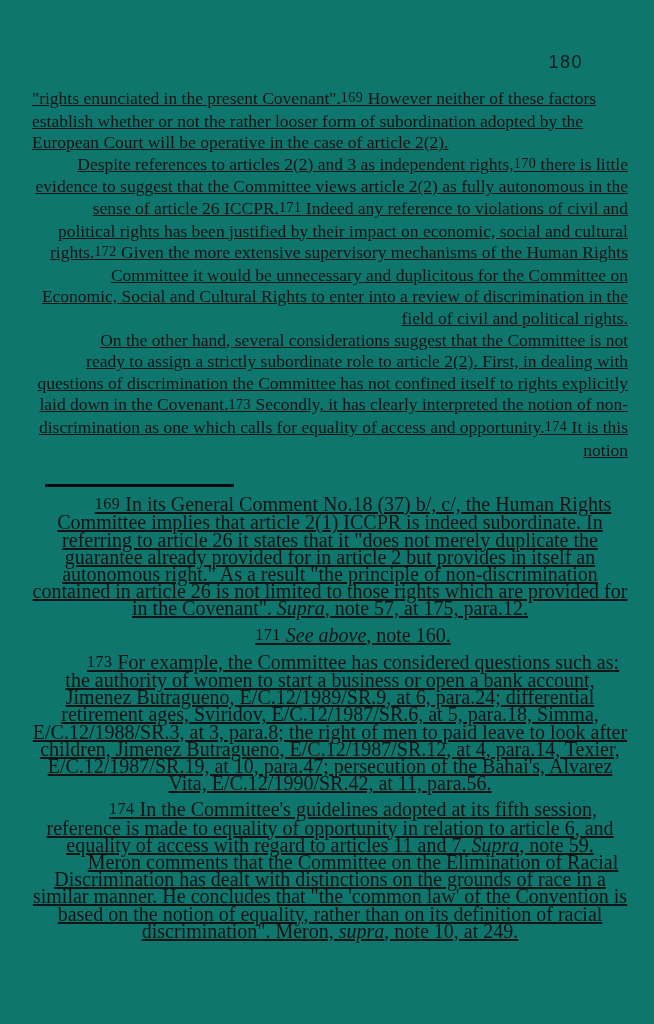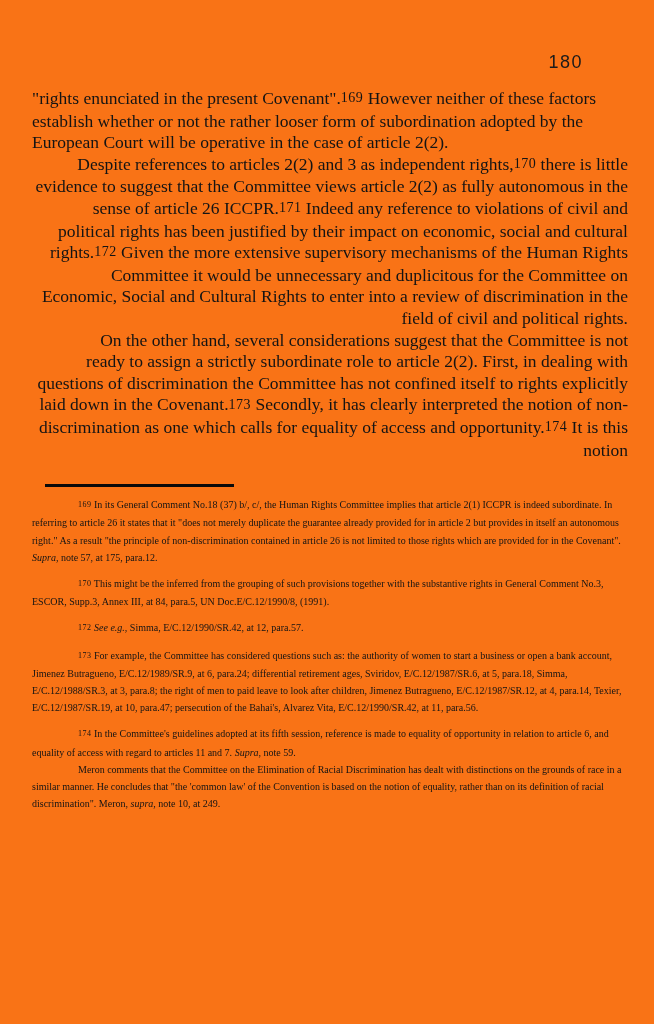--- a/index.html
+++ b/index.html
@@ -12,12 +12,13 @@
     width: 654px;
     height: 1024px;
     margin: 0 auto;
-    background: #f97316;
+    background: #0f766e;
     color: #141414;
     font-family: "Liberation Serif", "DejaVu Serif", serif;
     overflow: hidden;
     box-sizing: border-box;
     padding: 88px 26px 0 32px;
+    text-decoration: underline;
   }
   .page-number {
     position: absolute;

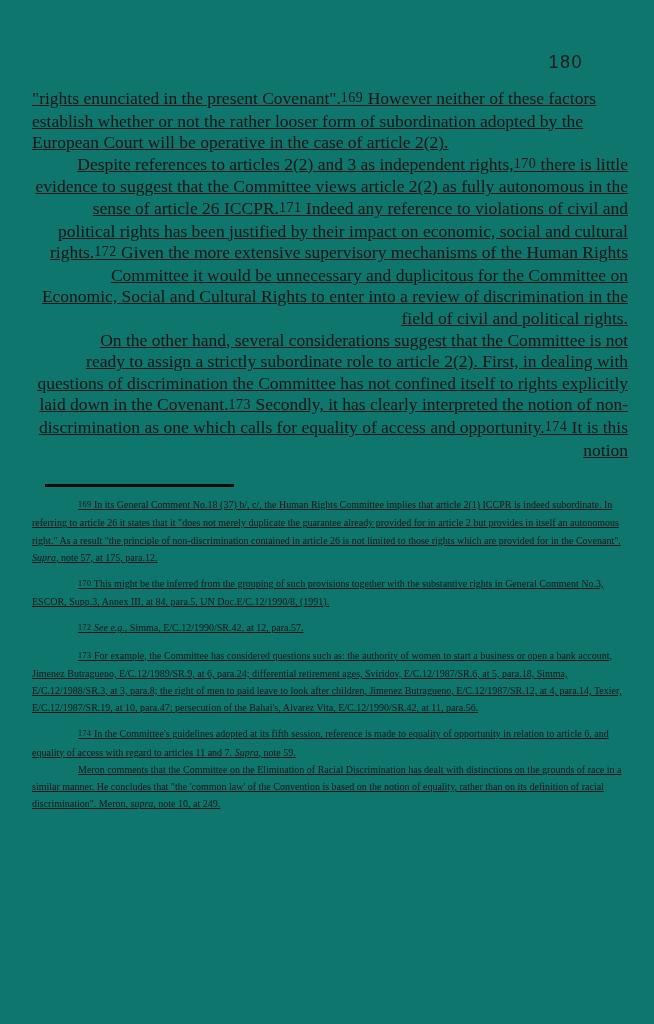--- a/index.html
+++ b/index.html
@@ -54,8 +54,9 @@
     margin: 23px 0 9px 13px;
   }
   .footnotes {
-    font-size: 10px;
+    font-size: 20px;
     line-height: 17.2px;
+    text-align: center;
   }
   .footnote {
     margin: 0 0 9px 0;

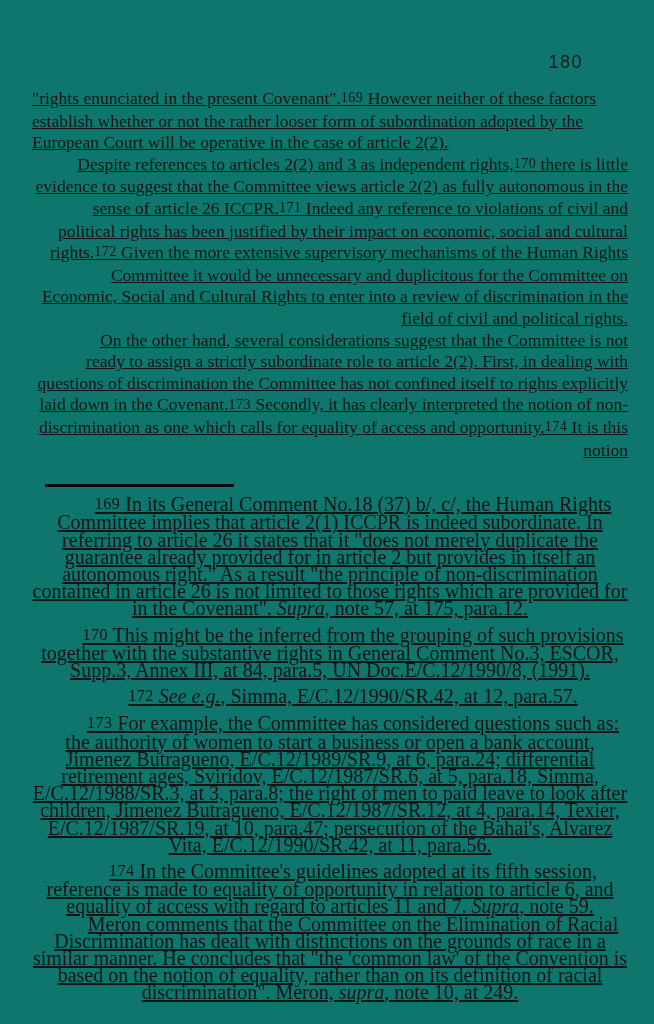--- a/index.html
+++ b/index.html
@@ -85,9 +85,6 @@
         <p><span class="fnref">169</span><span> In its General Comment No.18 (37) b/, c/, the Human Rights Committee implies that article 2(1) ICCPR is indeed subordinate. In referring to article 26 it states that it "does not merely duplicate the guarantee already provided for in article 2 but provides in itself an autonomous right." As a result "the principle of non-discrimination contained in article 26 is not limited to those rights which are provided for in the Covenant". </span><i>Supra</i><span>, note 57, at 175, para.12.</span></p>
       </div>
       <div class="footnote">
-        <p><span class="fnref">170</span><span> This might be the inferred from the grouping of such provisions together with the substantive rights in General Comment No.3, ESCOR, Supp.3, Annex III, at 84, para.5, UN Doc.E/C.12/1990/8, (1991).</span></p>
-      </div>
-      <div class="footnote">
         <p><span class="fnref">172</span><span> </span><i>See e.g.</i><span>, Simma, E/C.12/1990/SR.42, at 12, para.57.</span></p>
       </div>
       <div class="footnote">

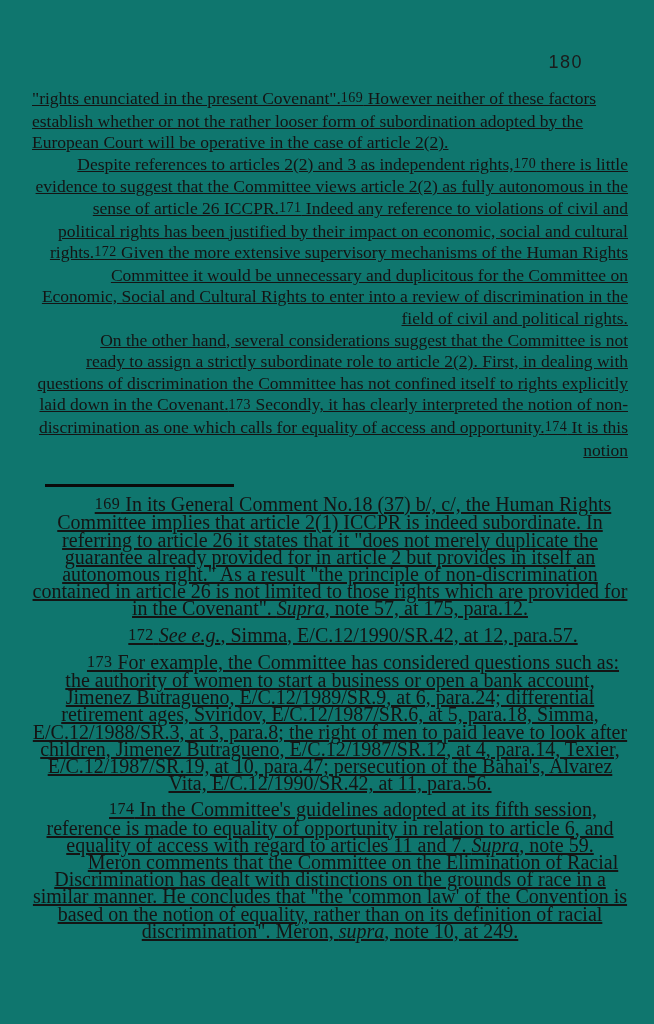--- a/index.html
+++ b/index.html
@@ -85,6 +85,9 @@
         <p><span class="fnref">169</span><span> In its General Comment No.18 (37) b/, c/, the Human Rights Committee implies that article 2(1) ICCPR is indeed subordinate. In referring to article 26 it states that it "does not merely duplicate the guarantee already provided for in article 2 but provides in itself an autonomous right." As a result "the principle of non-discrimination contained in article 26 is not limited to those rights which are provided for in the Covenant". </span><i>Supra</i><span>, note 57, at 175, para.12.</span></p>
       </div>
       <div class="footnote">
+        <p><span class="fnref">171</span><span> </span><i>See above</i><span>, note 160.</span></p>
+      </div>
+      <div class="footnote">
         <p><span class="fnref">172</span><span> </span><i>See e.g.</i><span>, Simma, E/C.12/1990/SR.42, at 12, para.57.</span></p>
       </div>
       <div class="footnote">

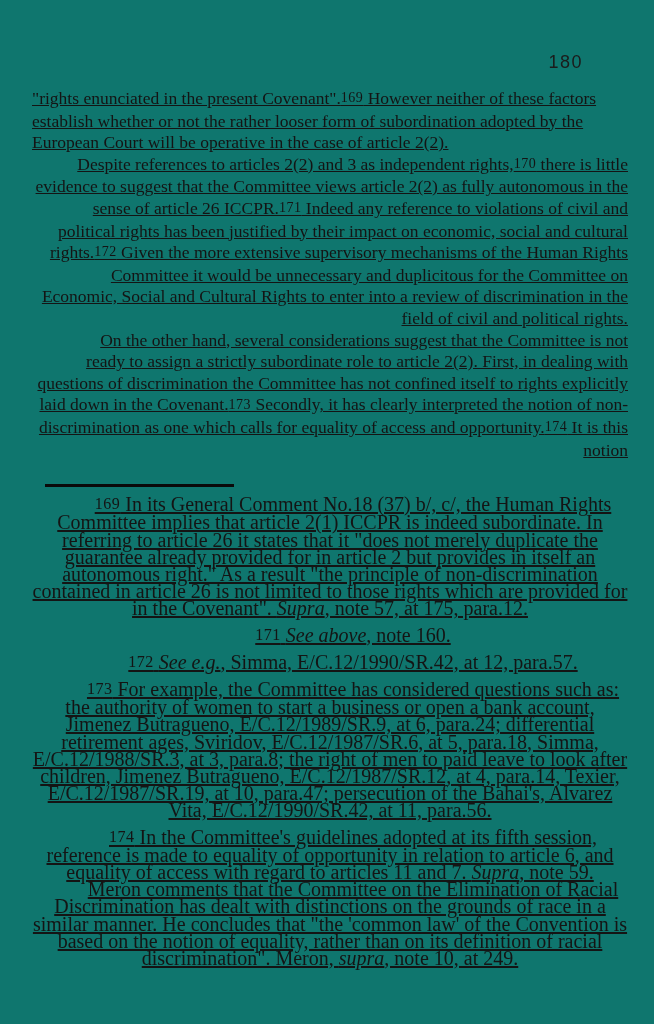--- a/index.html
+++ b/index.html
@@ -88,9 +88,6 @@
         <p><span class="fnref">171</span><span> </span><i>See above</i><span>, note 160.</span></p>
       </div>
       <div class="footnote">
-        <p><span class="fnref">172</span><span> </span><i>See e.g.</i><span>, Simma, E/C.12/1990/SR.42, at 12, para.57.</span></p>
-      </div>
-      <div class="footnote">
         <p><span class="fnref">173</span><span> For example, the Committee has considered questions such as: the authority of women to start a business or open a bank account, Jimenez Butragueno, E/C.12/1989/SR.9, at 6, para.24; differential retirement ages, Sviridov, E/C.12/1987/SR.6, at 5, para.18, Simma, E/C.12/1988/SR.3, at 3, para.8; the right of men to paid leave to look after children, Jimenez Butragueno, E/C.12/1987/SR.12, at 4, para.14, Texier, E/C.12/1987/SR.19, at 10, para.47; persecution of the Bahai's, Alvarez Vita, E/C.12/1990/SR.42, at 11, para.56.</span></p>
       </div>
       <div class="footnote">

